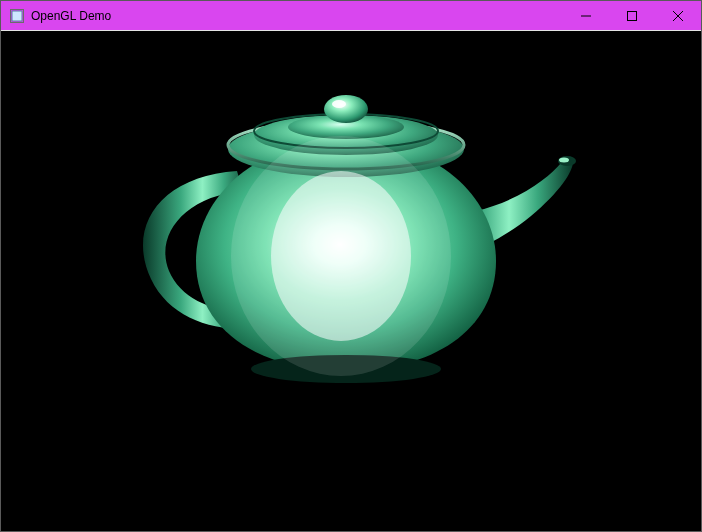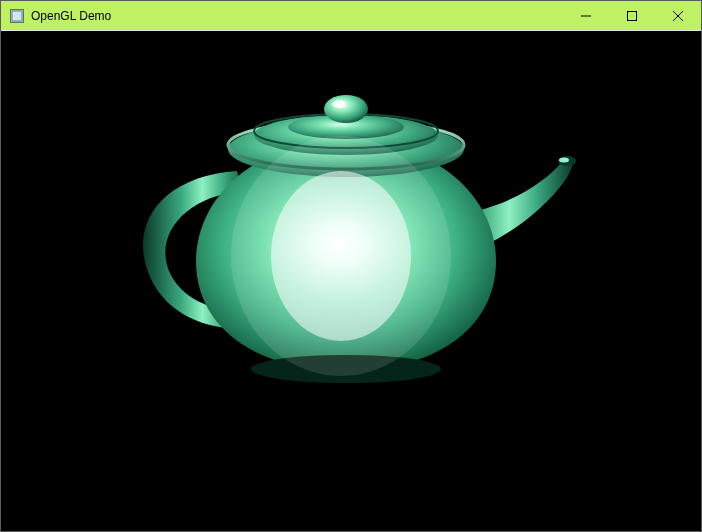--- a/index.html
+++ b/index.html
@@ -26,7 +26,7 @@
     height: 30px;
     display: flex;
     align-items: center;
-    background: #bef264;
+    background: #d946ef;
     border-bottom: 1px solid #e5e5e5;
     user-select: none;
   }

